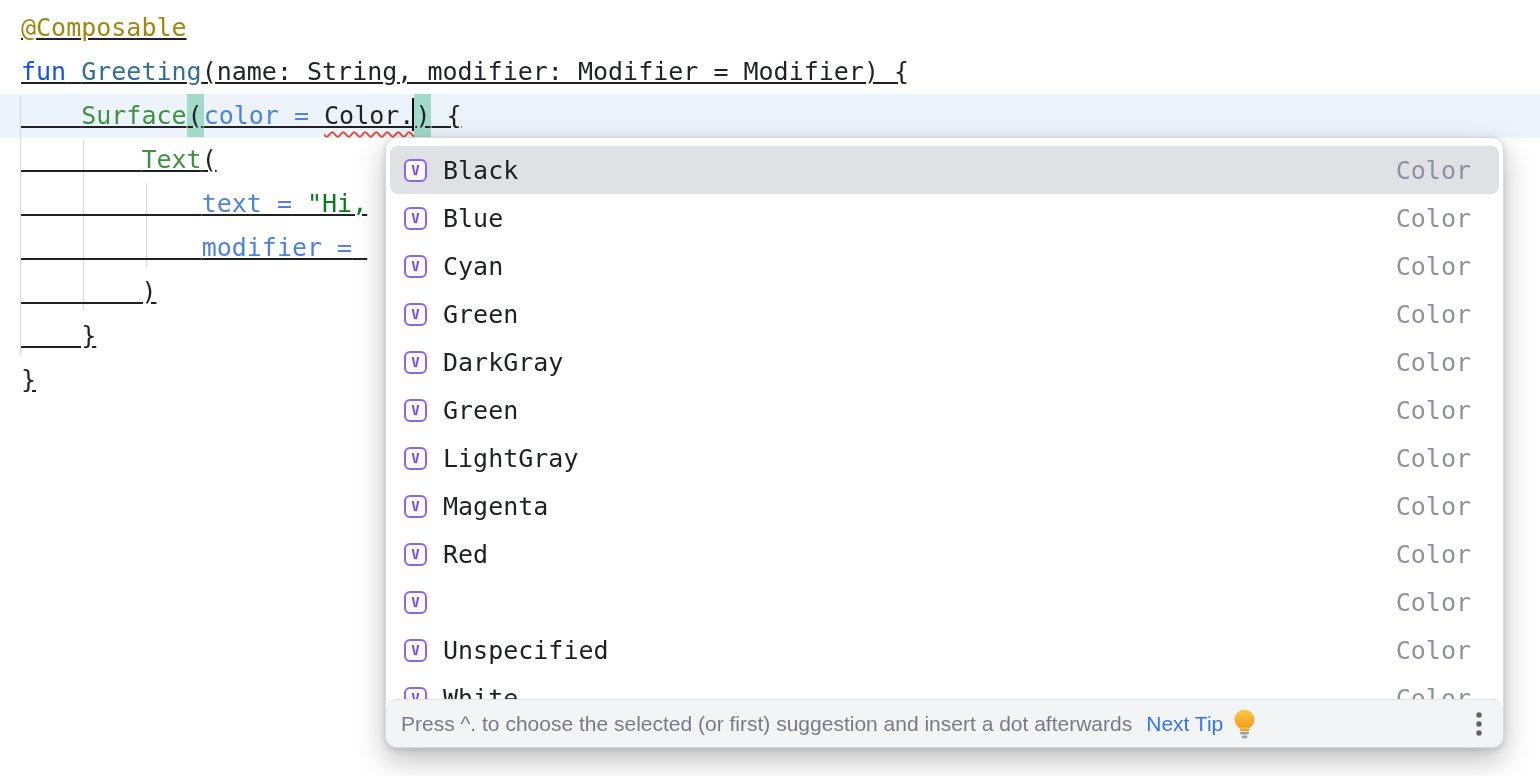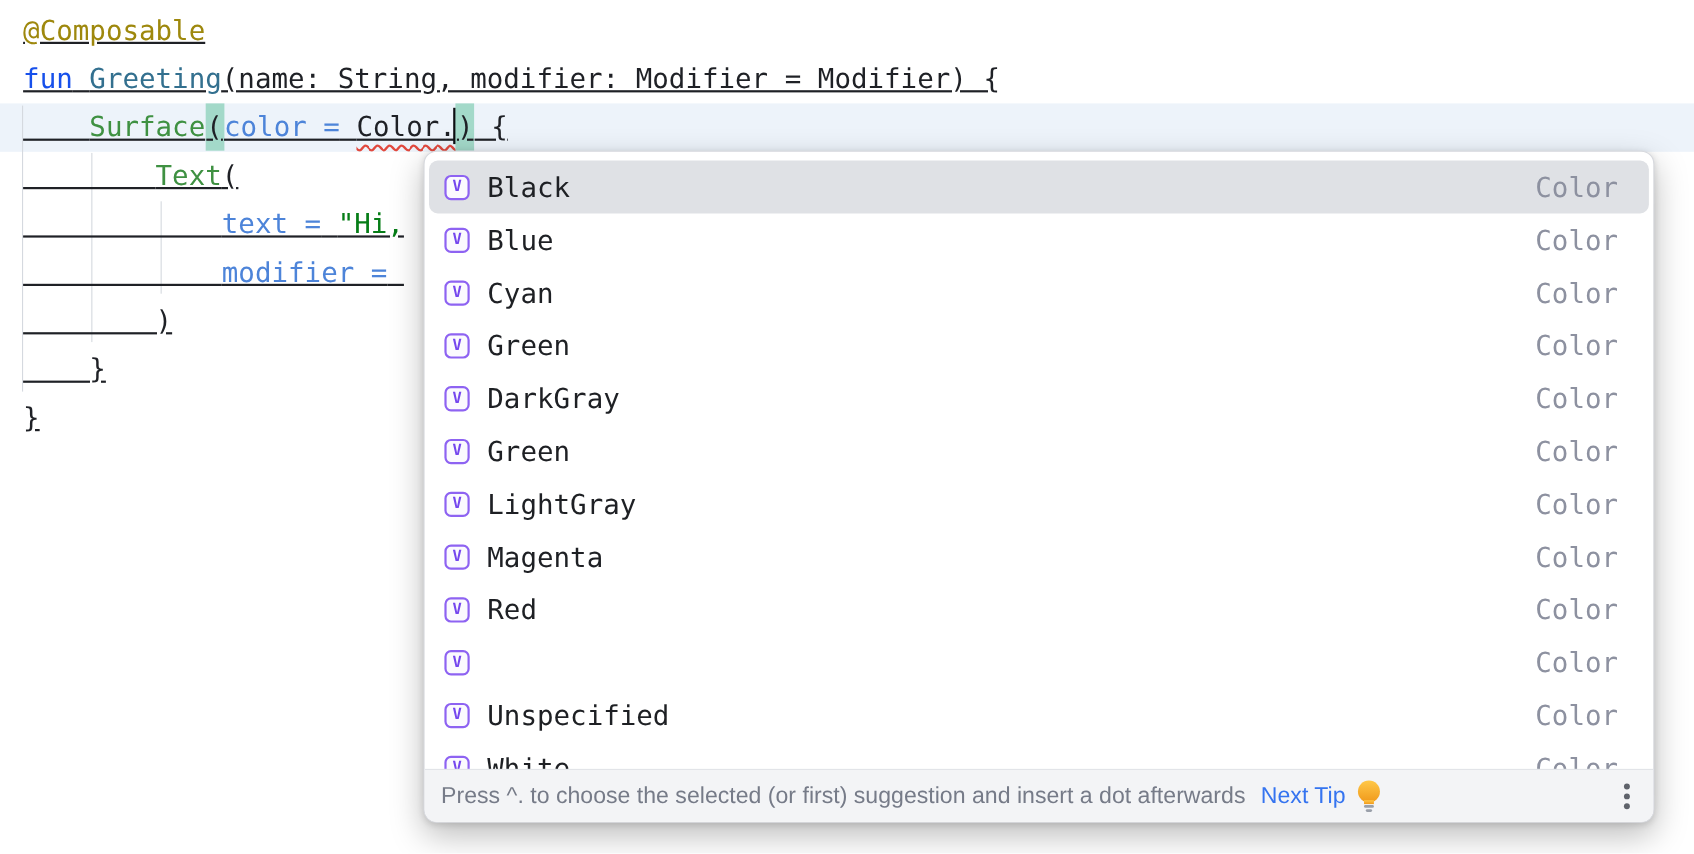--- a/index.html
+++ b/index.html
@@ -76,7 +76,7 @@
     position:absolute;left:0;right:0;bottom:0;height:48px;
     background:var(--hint-bar-bg);border-top:1px solid var(--hint-bar-border);
     display:flex;align-items:center;padding:0 20px 0 15px;box-sizing:border-box;
-    white-space:nowrap;overflow:hidden;
+    white-space:nowrap;overflow:hidden;border-radius:11px;
   }
   .hint-text{font-size:21px;color:var(--hint-text);}
   .next-tip{font-size:21px;color:var(--link-blue);margin-left:14px;cursor:pointer;text-decoration:none;}

